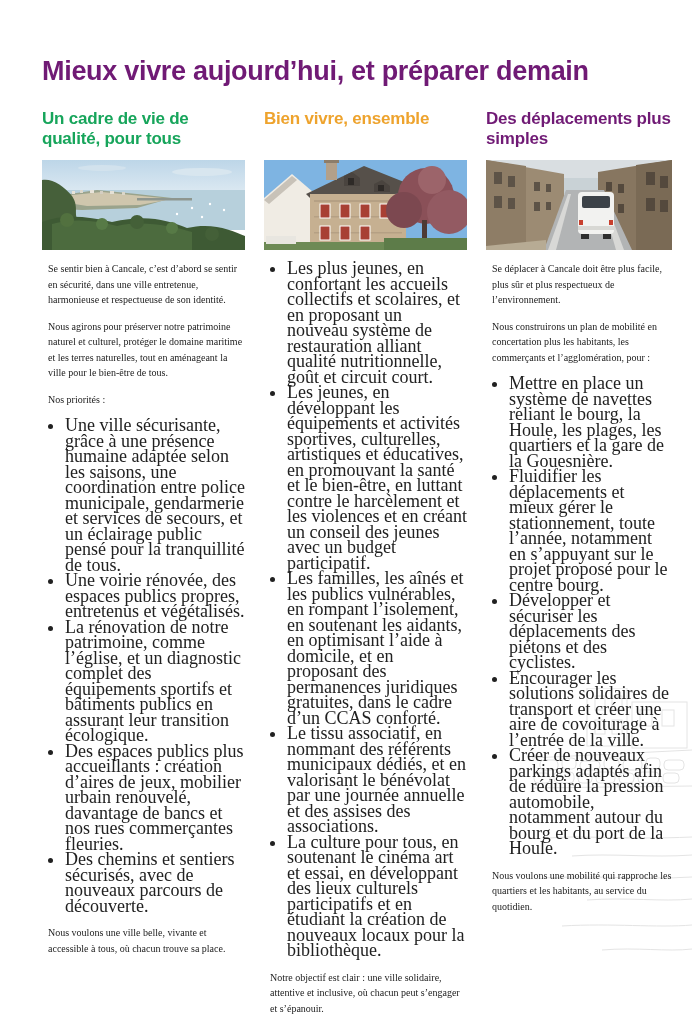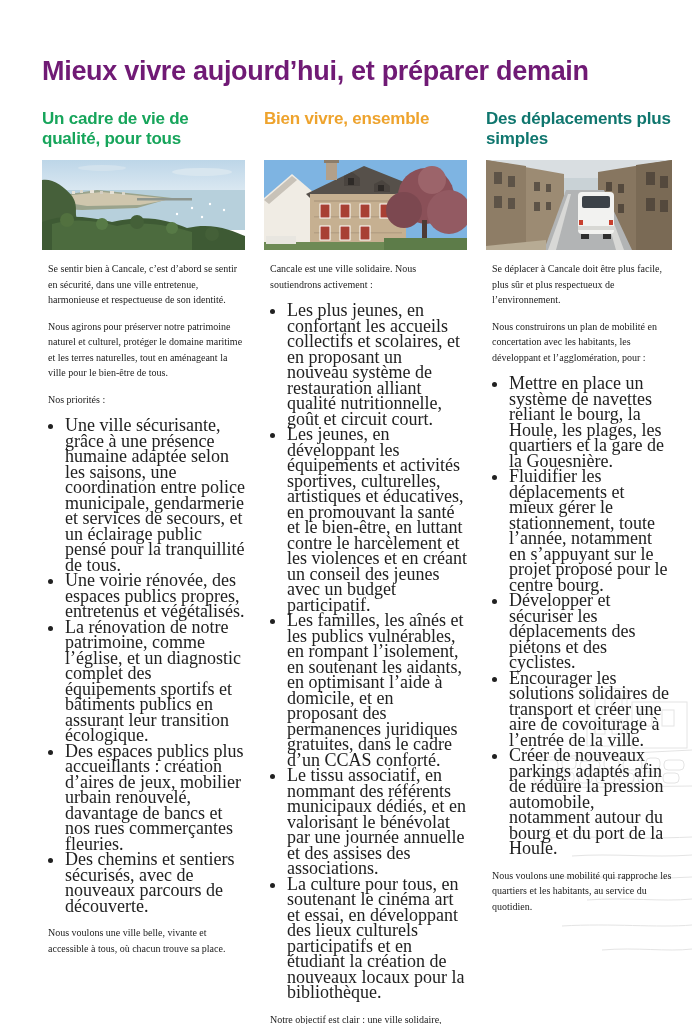--- a/index.html
+++ b/index.html
@@ -223,7 +223,7 @@
     </section>
 
     <section>
-      <h2 class="col-heading" style="color: #0f766e;">Des déplacements plus simples</h2>
+      <h2 class="col-heading" style="color: #701a75;">Des déplacements plus simples</h2>
       <div class="photo">
         <svg viewBox="0 0 186 90" preserveAspectRatio="none">
           <rect x="0" y="0" width="186" height="90" fill="#d9dee1"></rect>

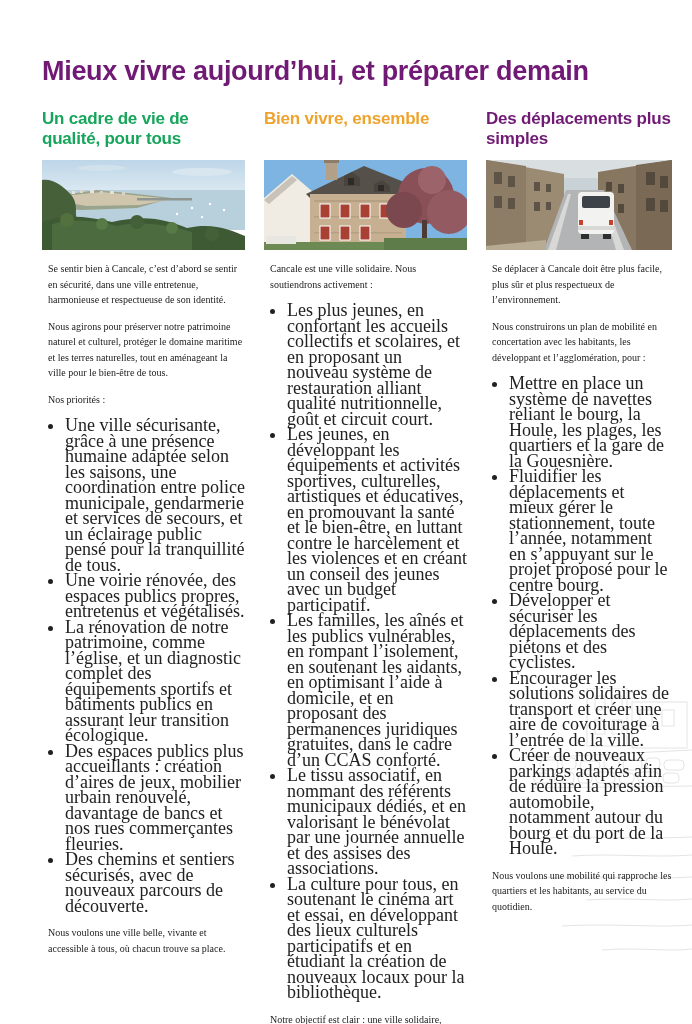--- a/index.html
+++ b/index.html
@@ -208,9 +208,6 @@
         </svg>
       </div>
       <div class="col-body">
-        <div>
-            <p>Cancale est une ville solidaire. Nous soutiendrons activement :</p>
-          </div>
         <ul>
             <li>Les plus jeunes, en confortant les accueils collectifs et scolaires, et en proposant un nouveau système de restauration alliant qualité nutritionnelle, goût et circuit court.</li>
             <li>Les jeunes, en développant les équipements et activités sportives, culturelles, artistiques et éducatives, en promouvant la santé et le bien-être, en luttant contre le harcèlement et les violences et en créant un conseil des jeunes avec un budget participatif.</li>

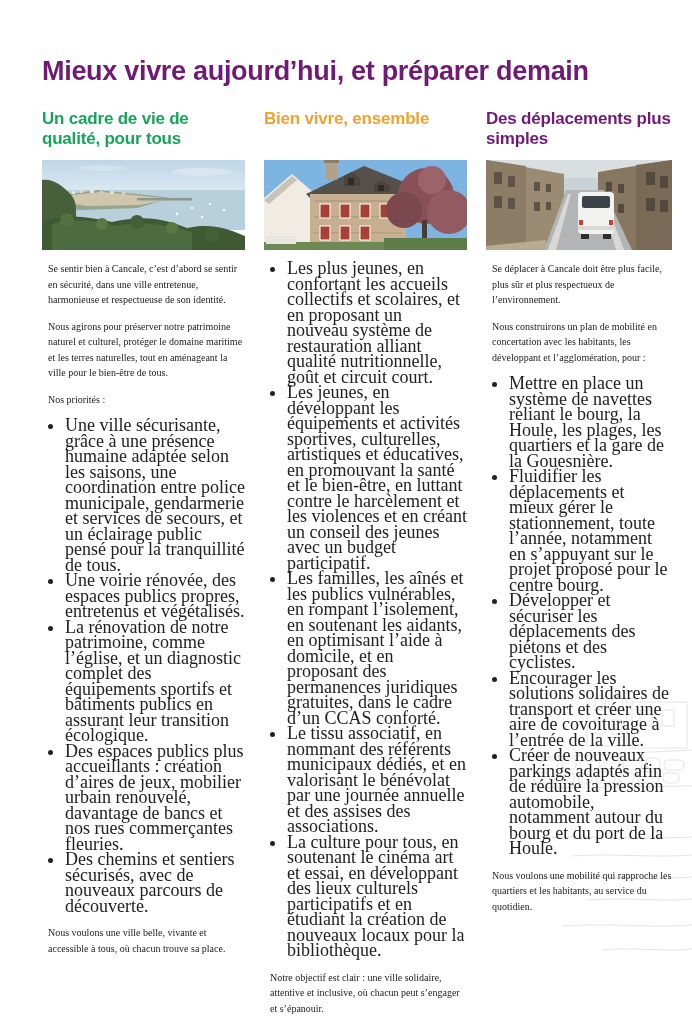--- a/index.html
+++ b/index.html
@@ -268,7 +268,7 @@
       <div class="col-body">
         <div>
             <p>Se déplacer à Cancale doit être plus facile, plus sûr et plus respectueux de l’environnement.</p>
-            <p>Nous construirons un plan de mobilité en concertation avec les habitants, les développant et l’agglomération, pour :</p>
+            <p>Nous construirons un plan de mobilité en concertation plus les habitants, les commerçants et l’agglomération, pour :</p>
           </div>
         <ul>
             <li>Mettre en place un système de navettes reliant le bourg, la Houle, les plages, les quartiers et la gare de la Gouesnière.</li>

